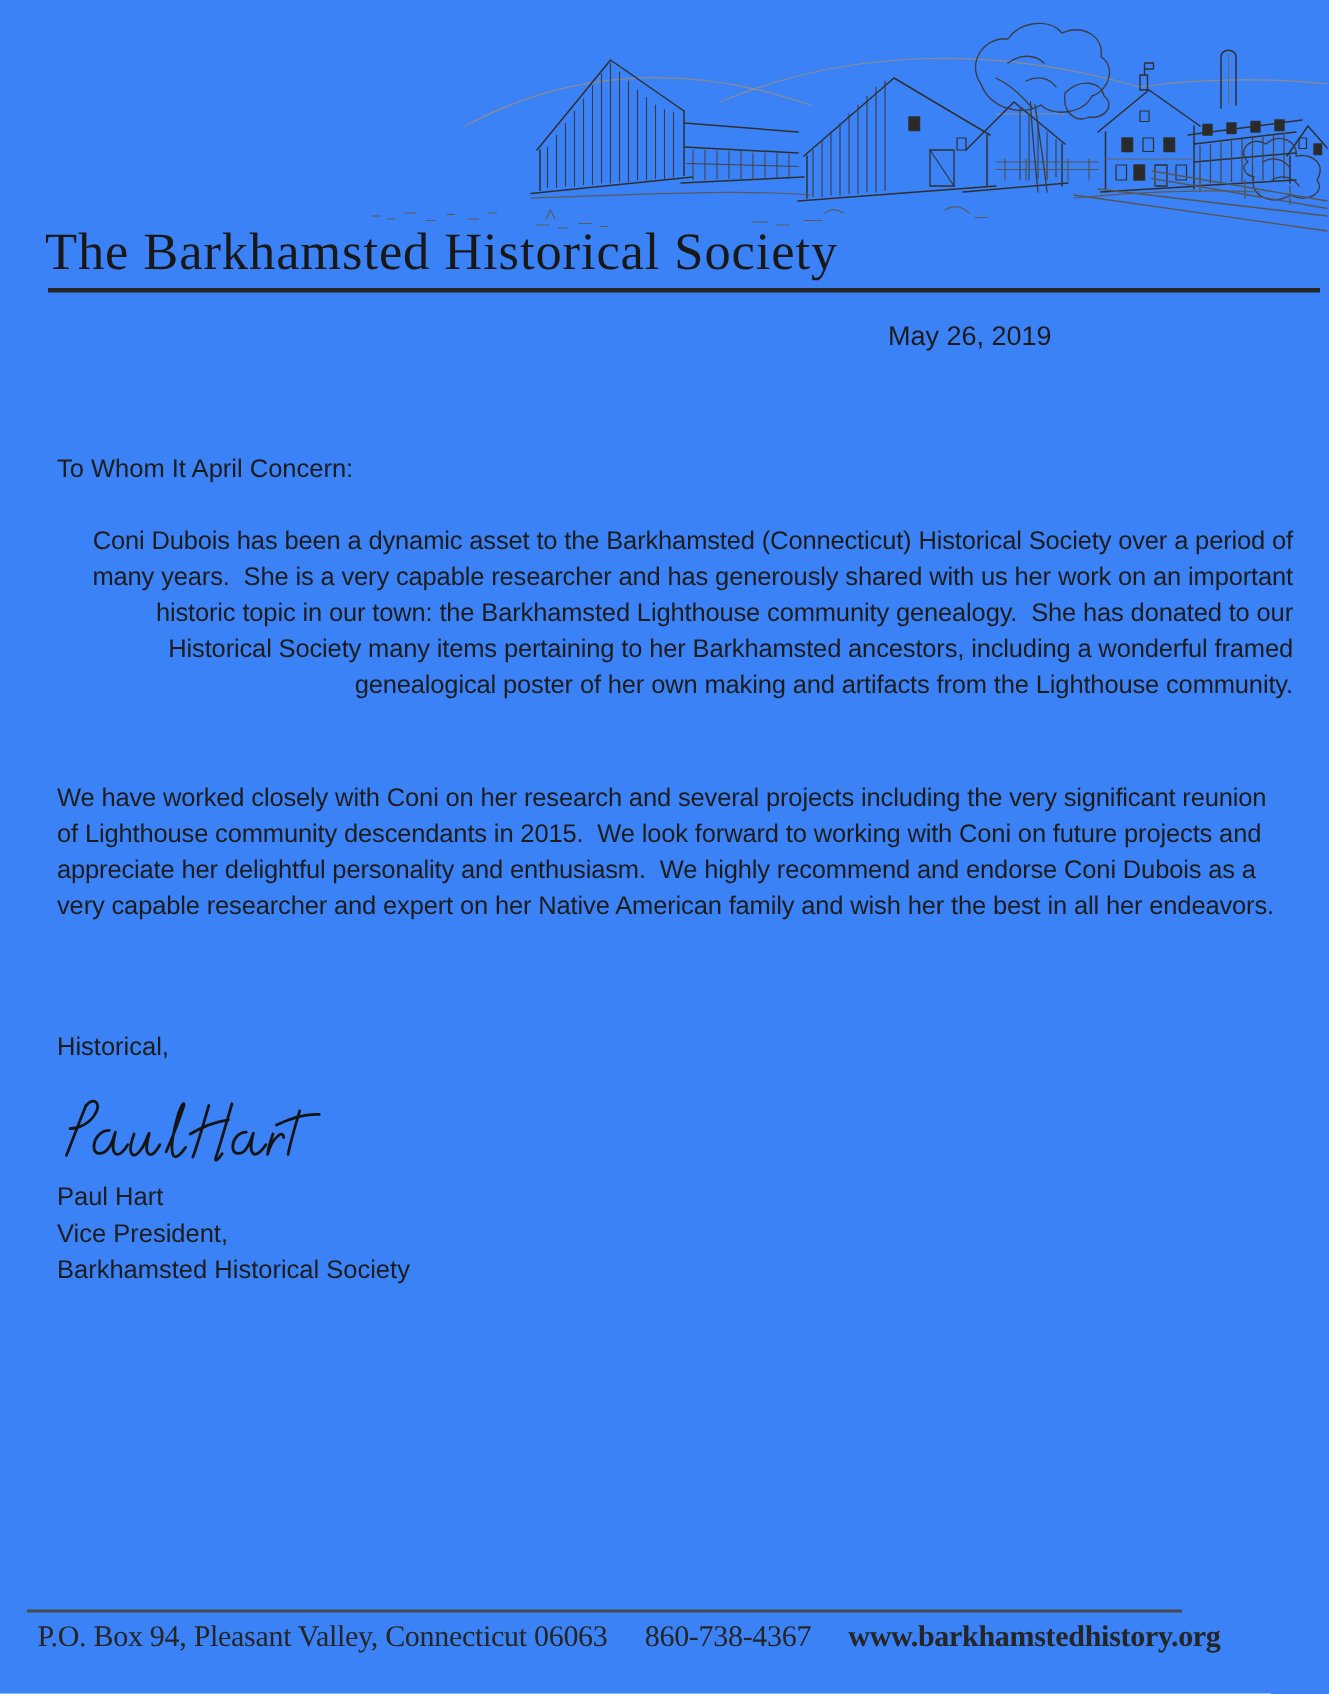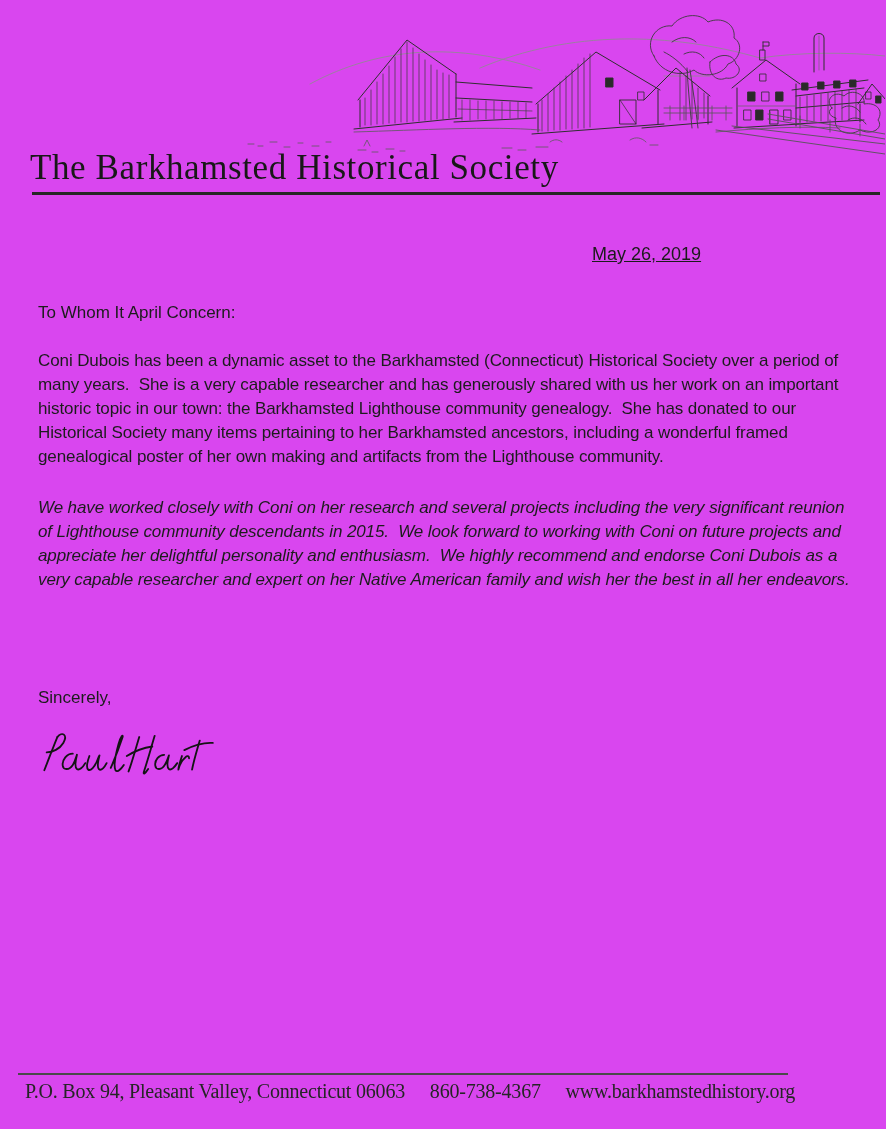--- a/index.html
+++ b/index.html
@@ -7,7 +7,7 @@
     position:relative;
     width:886px;height:1129px;
     margin:0 auto;
-    background:#d946ef;
+    background:#3b82f6;
     font-family:"Liberation Sans",sans-serif;
     color:#1c1c1c;
     overflow:hidden;

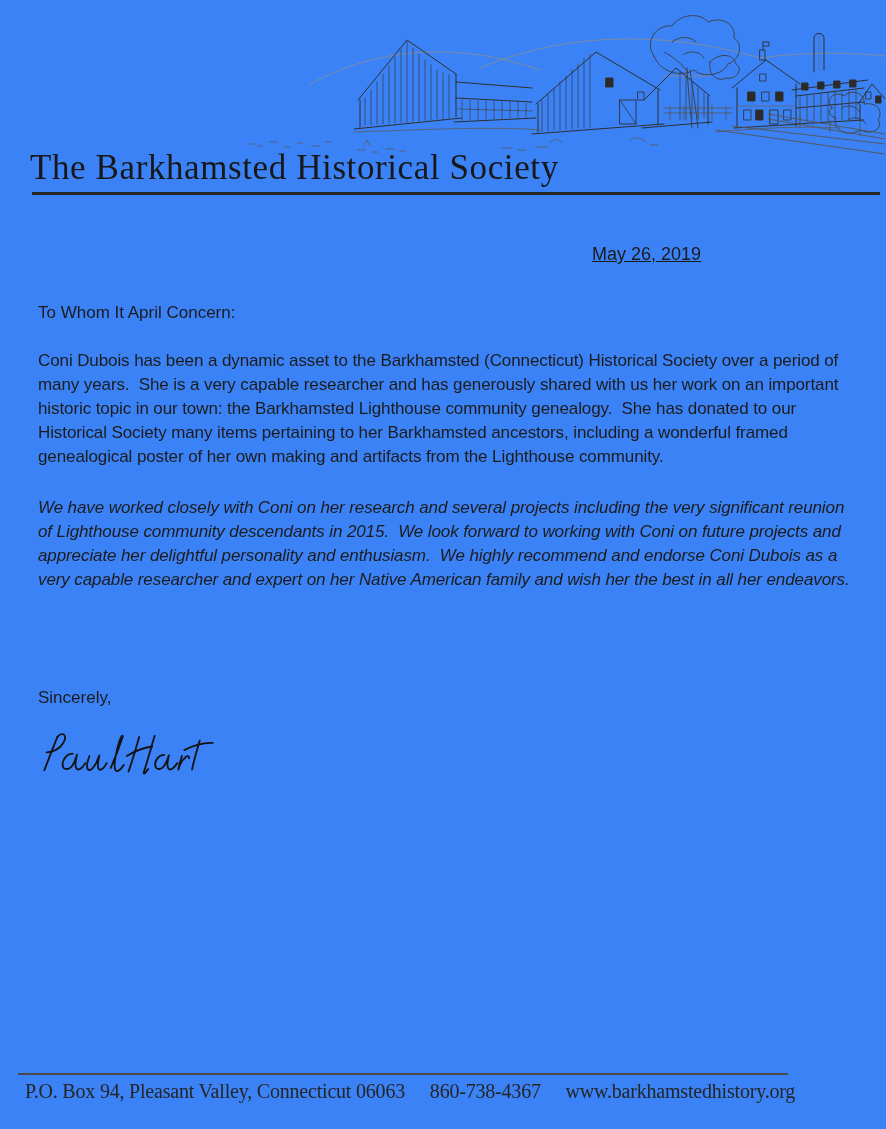--- a/index.html
+++ b/index.html
@@ -26,8 +26,8 @@
     background:#262626;
   }
   .date{
-    position:absolute;left:592px;top:244px;
-    font-size:18px;color:#1b1b1b;text-decoration:underline;
+    position:absolute;left:592px;top:214px;
+    font-size:18px;color:#1b1b1b;
   }
   .salutation{
     position:absolute;left:38px;top:303px;

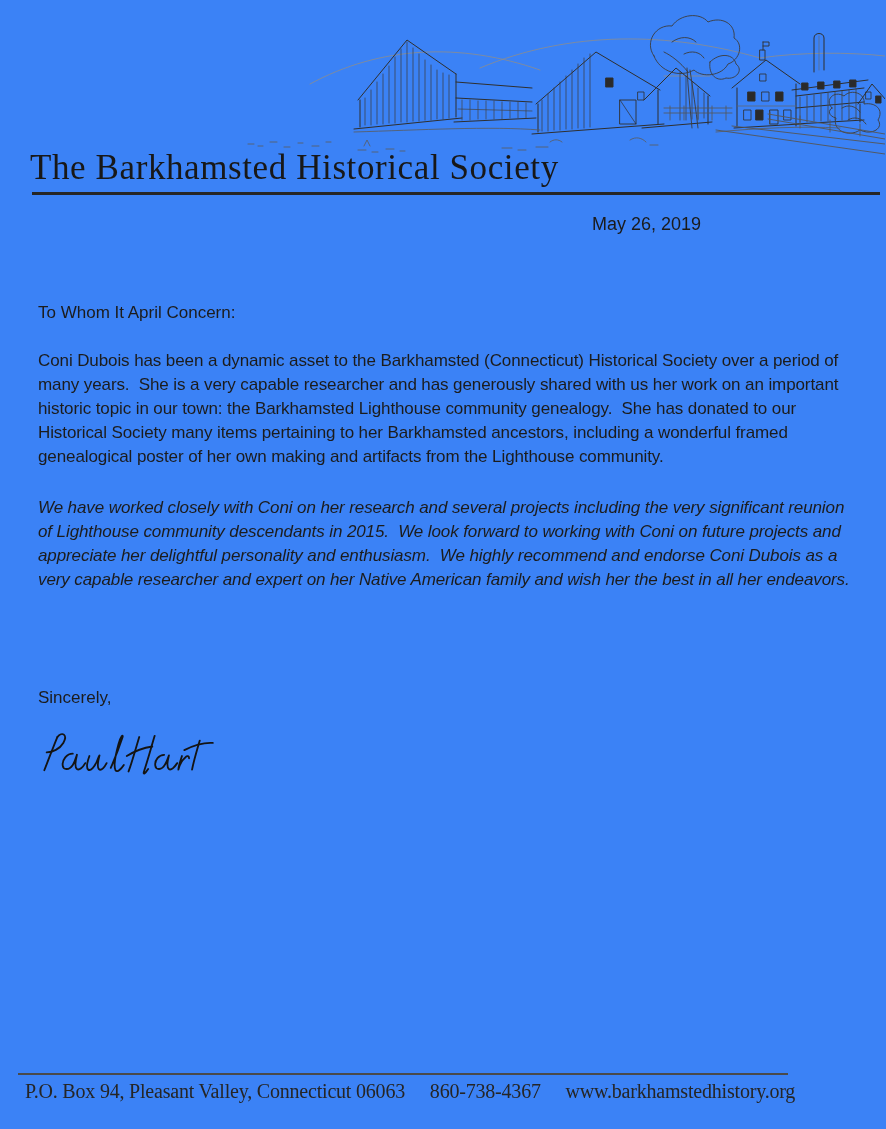--- a/index.html
+++ b/index.html
@@ -38,7 +38,7 @@
     font-size:17px;line-height:24px;
     white-space:pre-wrap;letter-spacing:-0.1px;
   }
-  .para-1{top:349px;}
+  .para-1{top:349px;text-align:right;}
   .para-2{top:496px;font-style:italic;}
   .closing{
     position:absolute;left:38px;top:688px;font-size:17px;

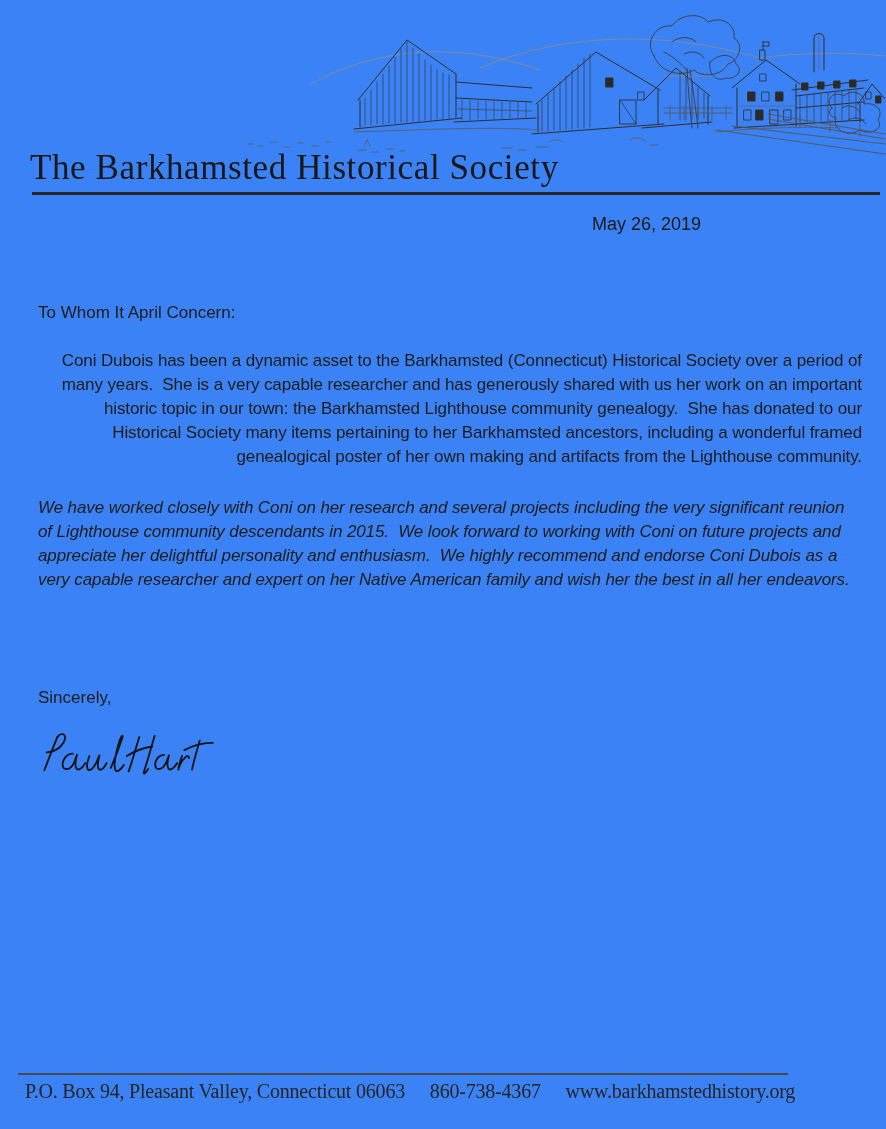--- a/index.html
+++ b/index.html
@@ -39,7 +39,7 @@
     white-space:pre-wrap;letter-spacing:-0.1px;
   }
   .para-1{top:349px;text-align:right;}
-  .para-2{top:496px;font-style:italic;}
+  .para-2{top:520px;}
   .closing{
     position:absolute;left:38px;top:688px;font-size:17px;
   }

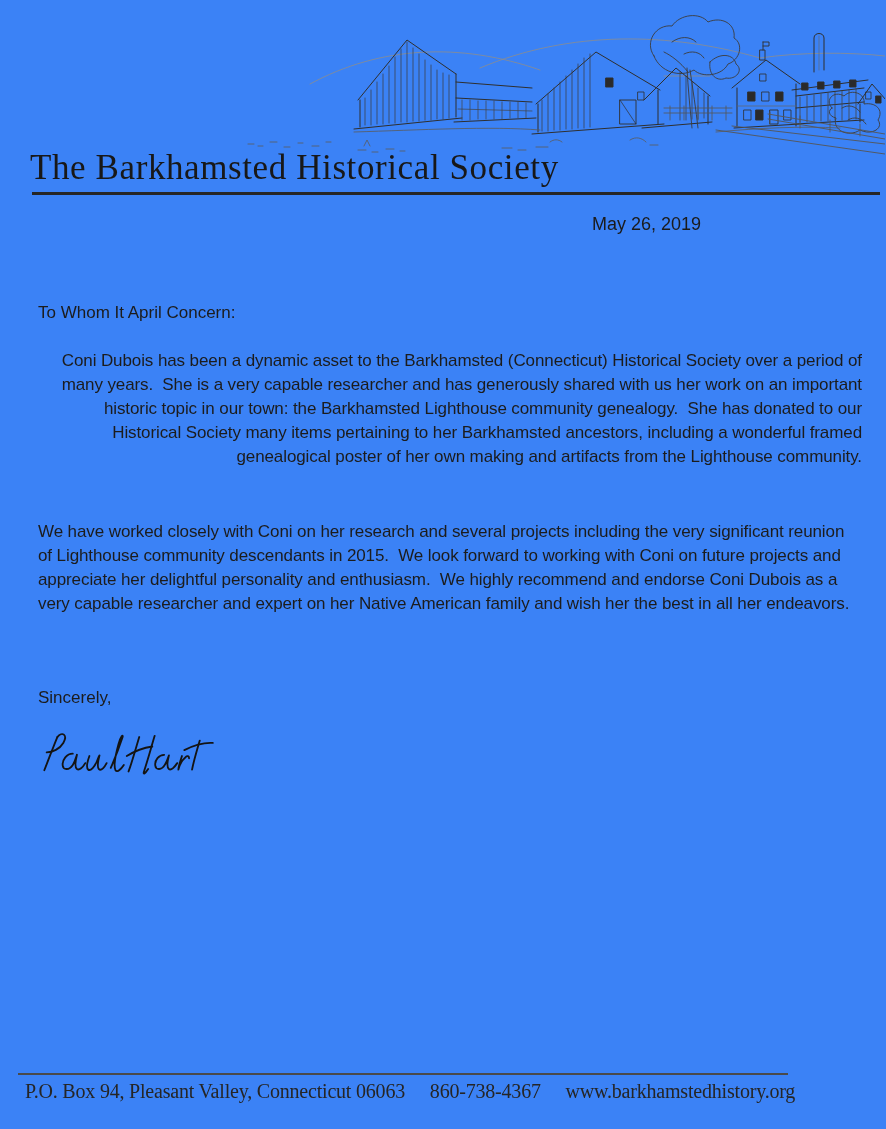--- a/index.html
+++ b/index.html
@@ -263,7 +263,7 @@
 
   <div class="para para-2">We have worked closely with Coni on her research and several projects including the very significant reunion of Lighthouse community descendants in 2015.  We look forward to working with Coni on future projects and appreciate her delightful personality and enthusiasm.  We highly recommend and endorse Coni Dubois as a very capable researcher and expert on her Native American family and wish her the best in all her endeavors.</div>
 
-  <div class="closing">Sincerely,</div>
+  <div class="closing">Historical,</div>
 
   <svg class="signature" viewBox="0 0 300 84" fill="none" stroke="#141414" stroke-width="3.1" stroke-linecap="round" stroke-linejoin="round">
     <path d="M14,66 C22,46 30,24 36,10"></path>

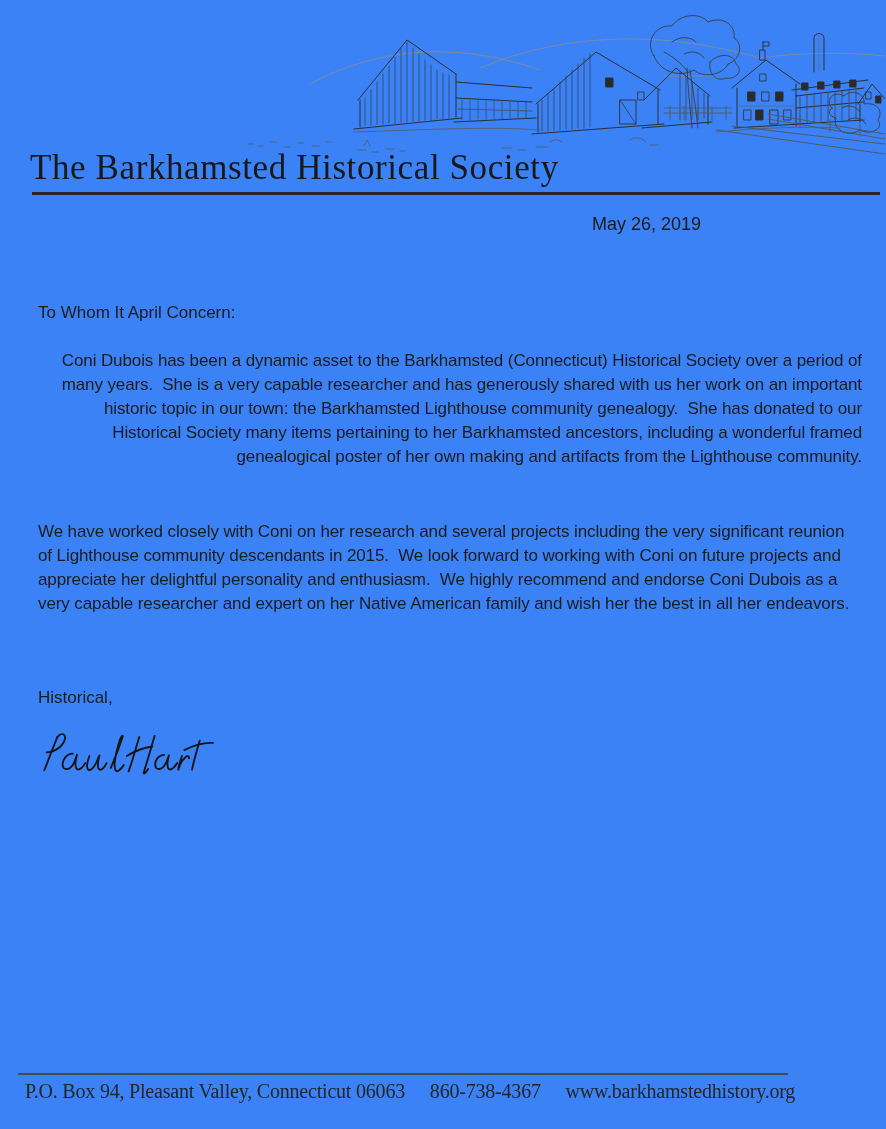--- a/index.html
+++ b/index.html
@@ -280,6 +280,11 @@
     <path d="M250,32 C266,24 284,19 298,20"></path>
   </svg>
 
+  <div class="signer-block">
+    <div>Paul Hart</div>
+    <div>Vice President,</div>
+    <div>Barkhamsted Historical Society</div>
+  </div>
 
   <div class="footer-rule"></div>
   <div class="footer-text">

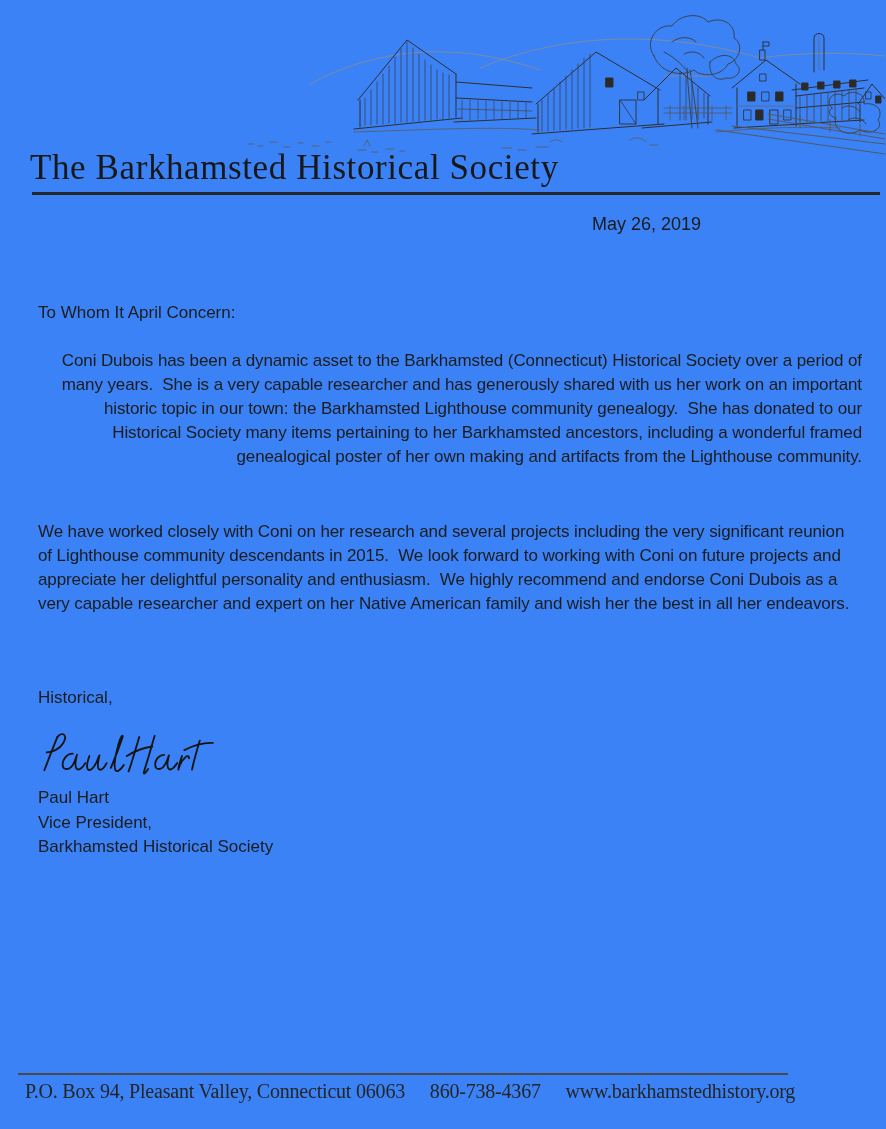--- a/index.html
+++ b/index.html
@@ -61,7 +61,7 @@
     white-space:nowrap;
   }
   .footer-text span{margin-right:20px;}
-  .footer-text span:last-child{margin-right:0;}
+  .footer-text span:last-child{margin-right:0;font-weight:bold;}
   svg{display:block;}
 </style>
 </head>

